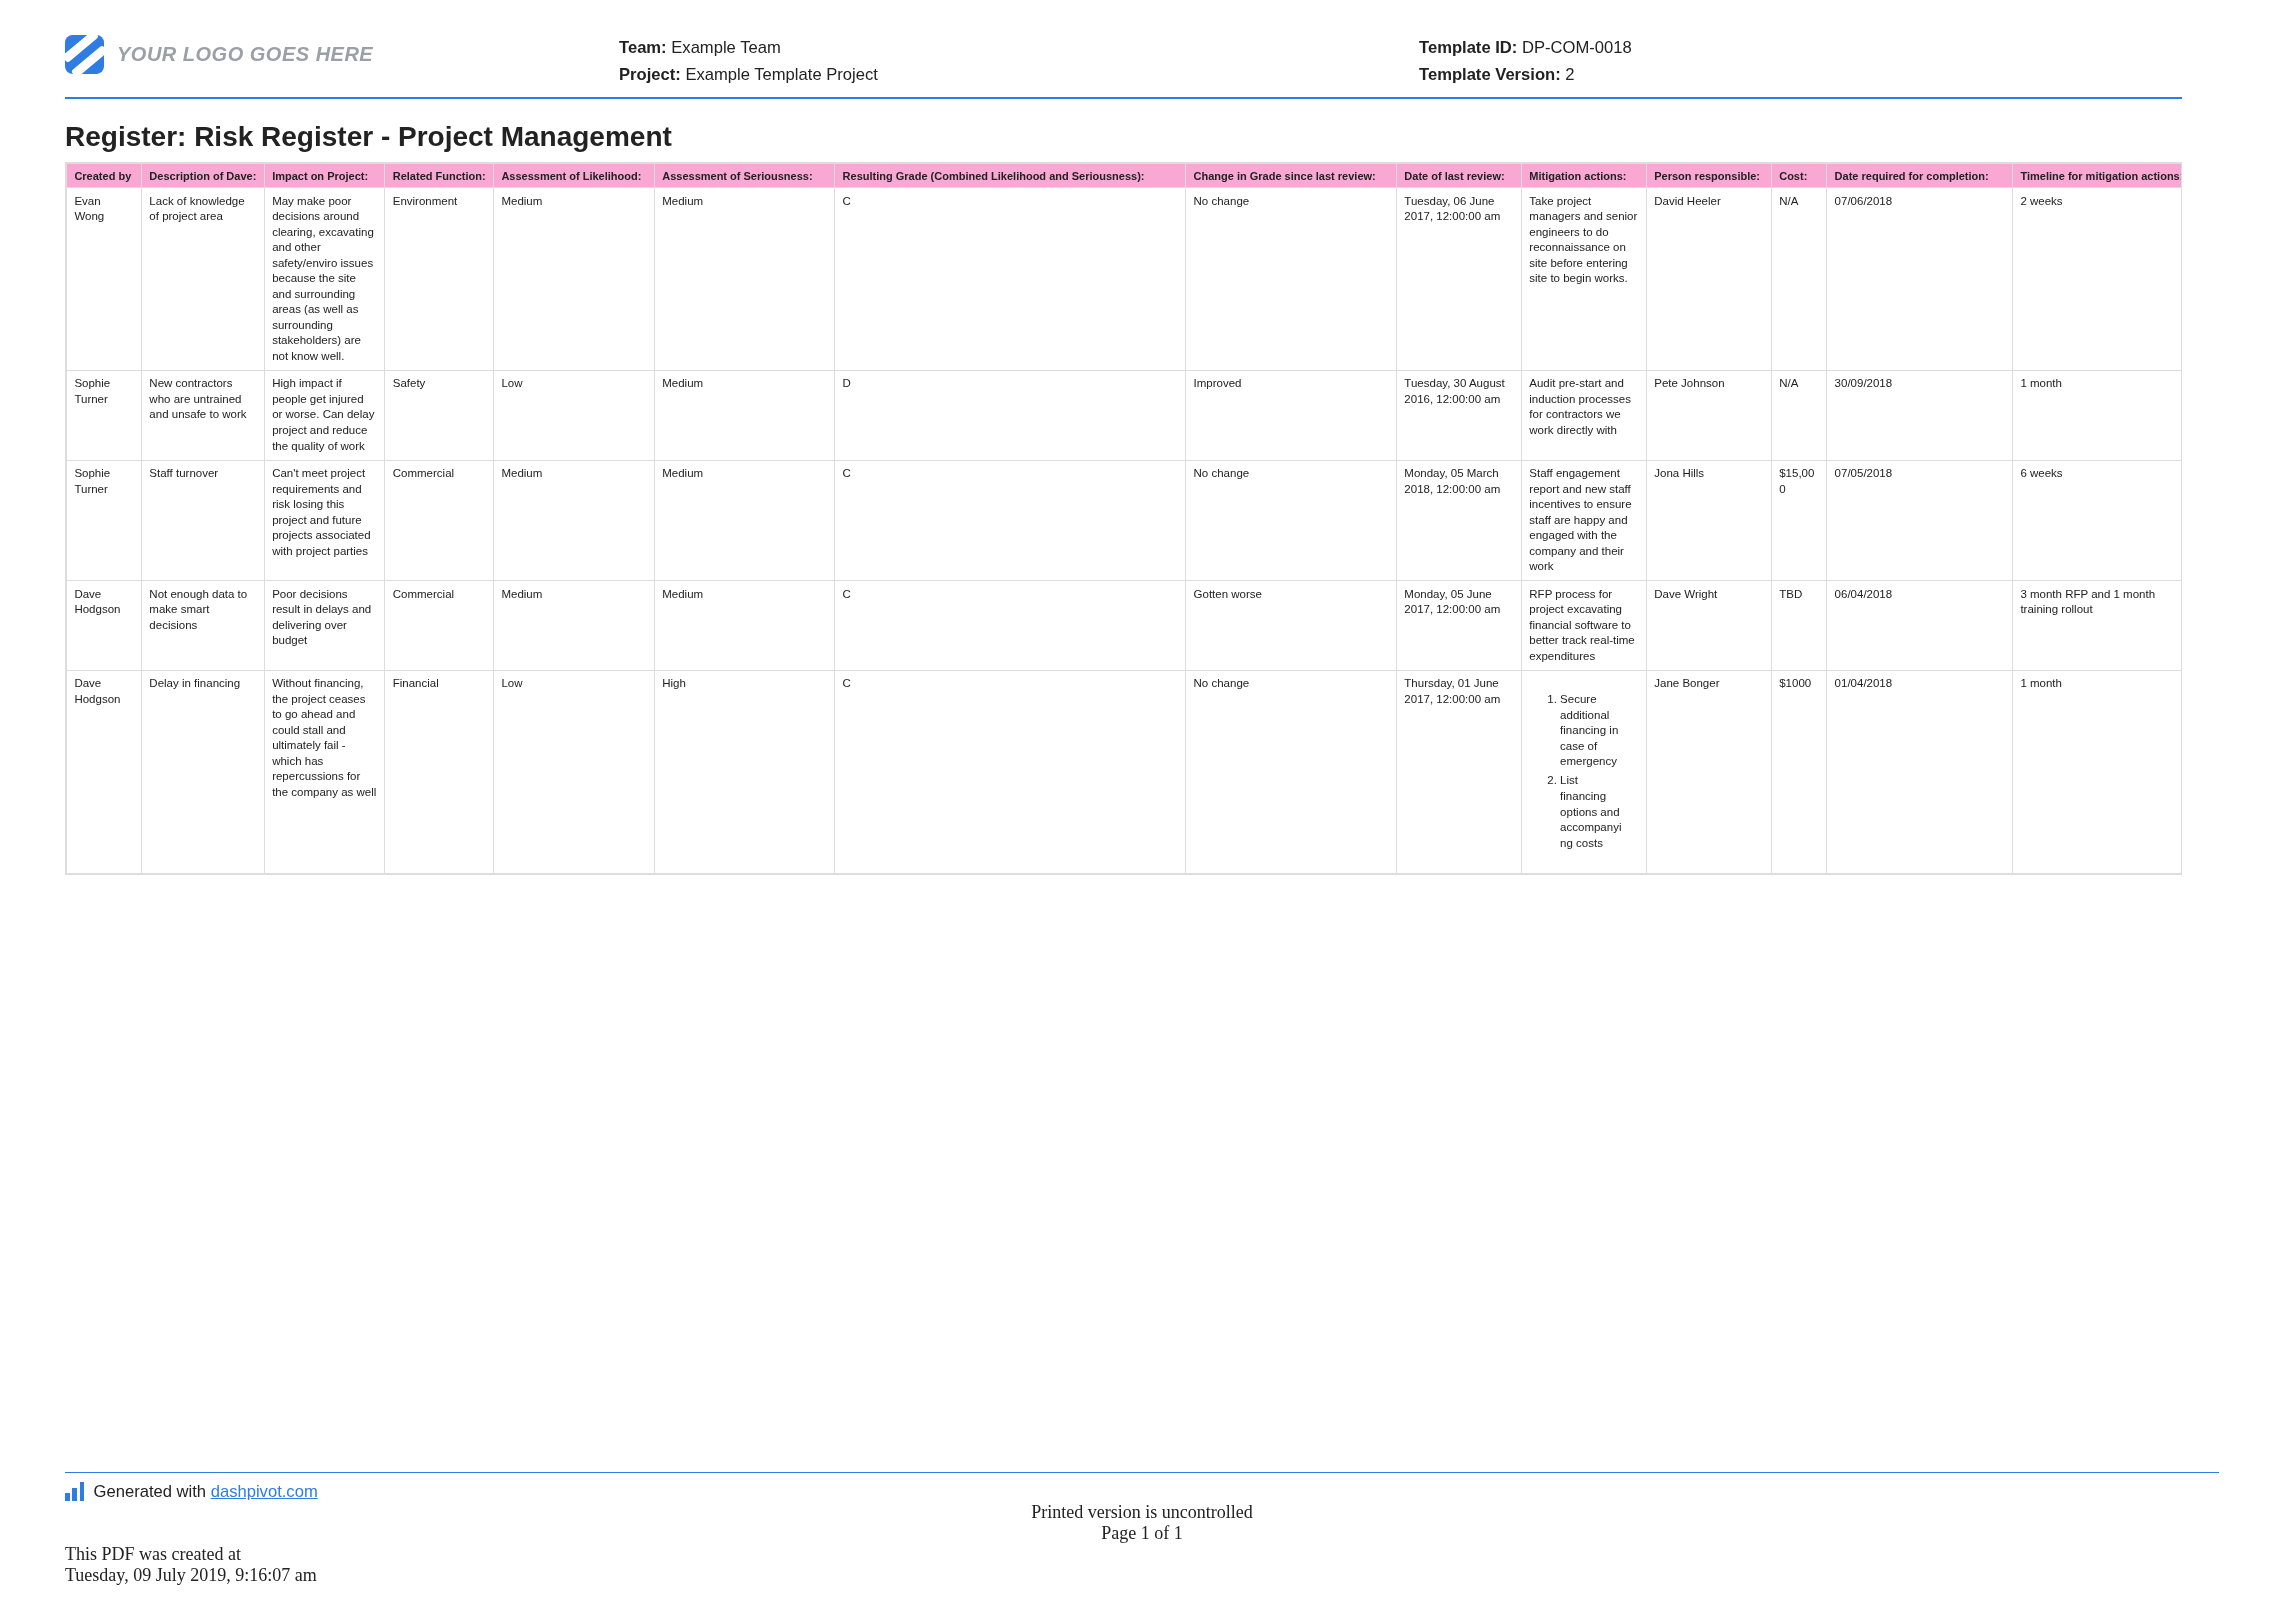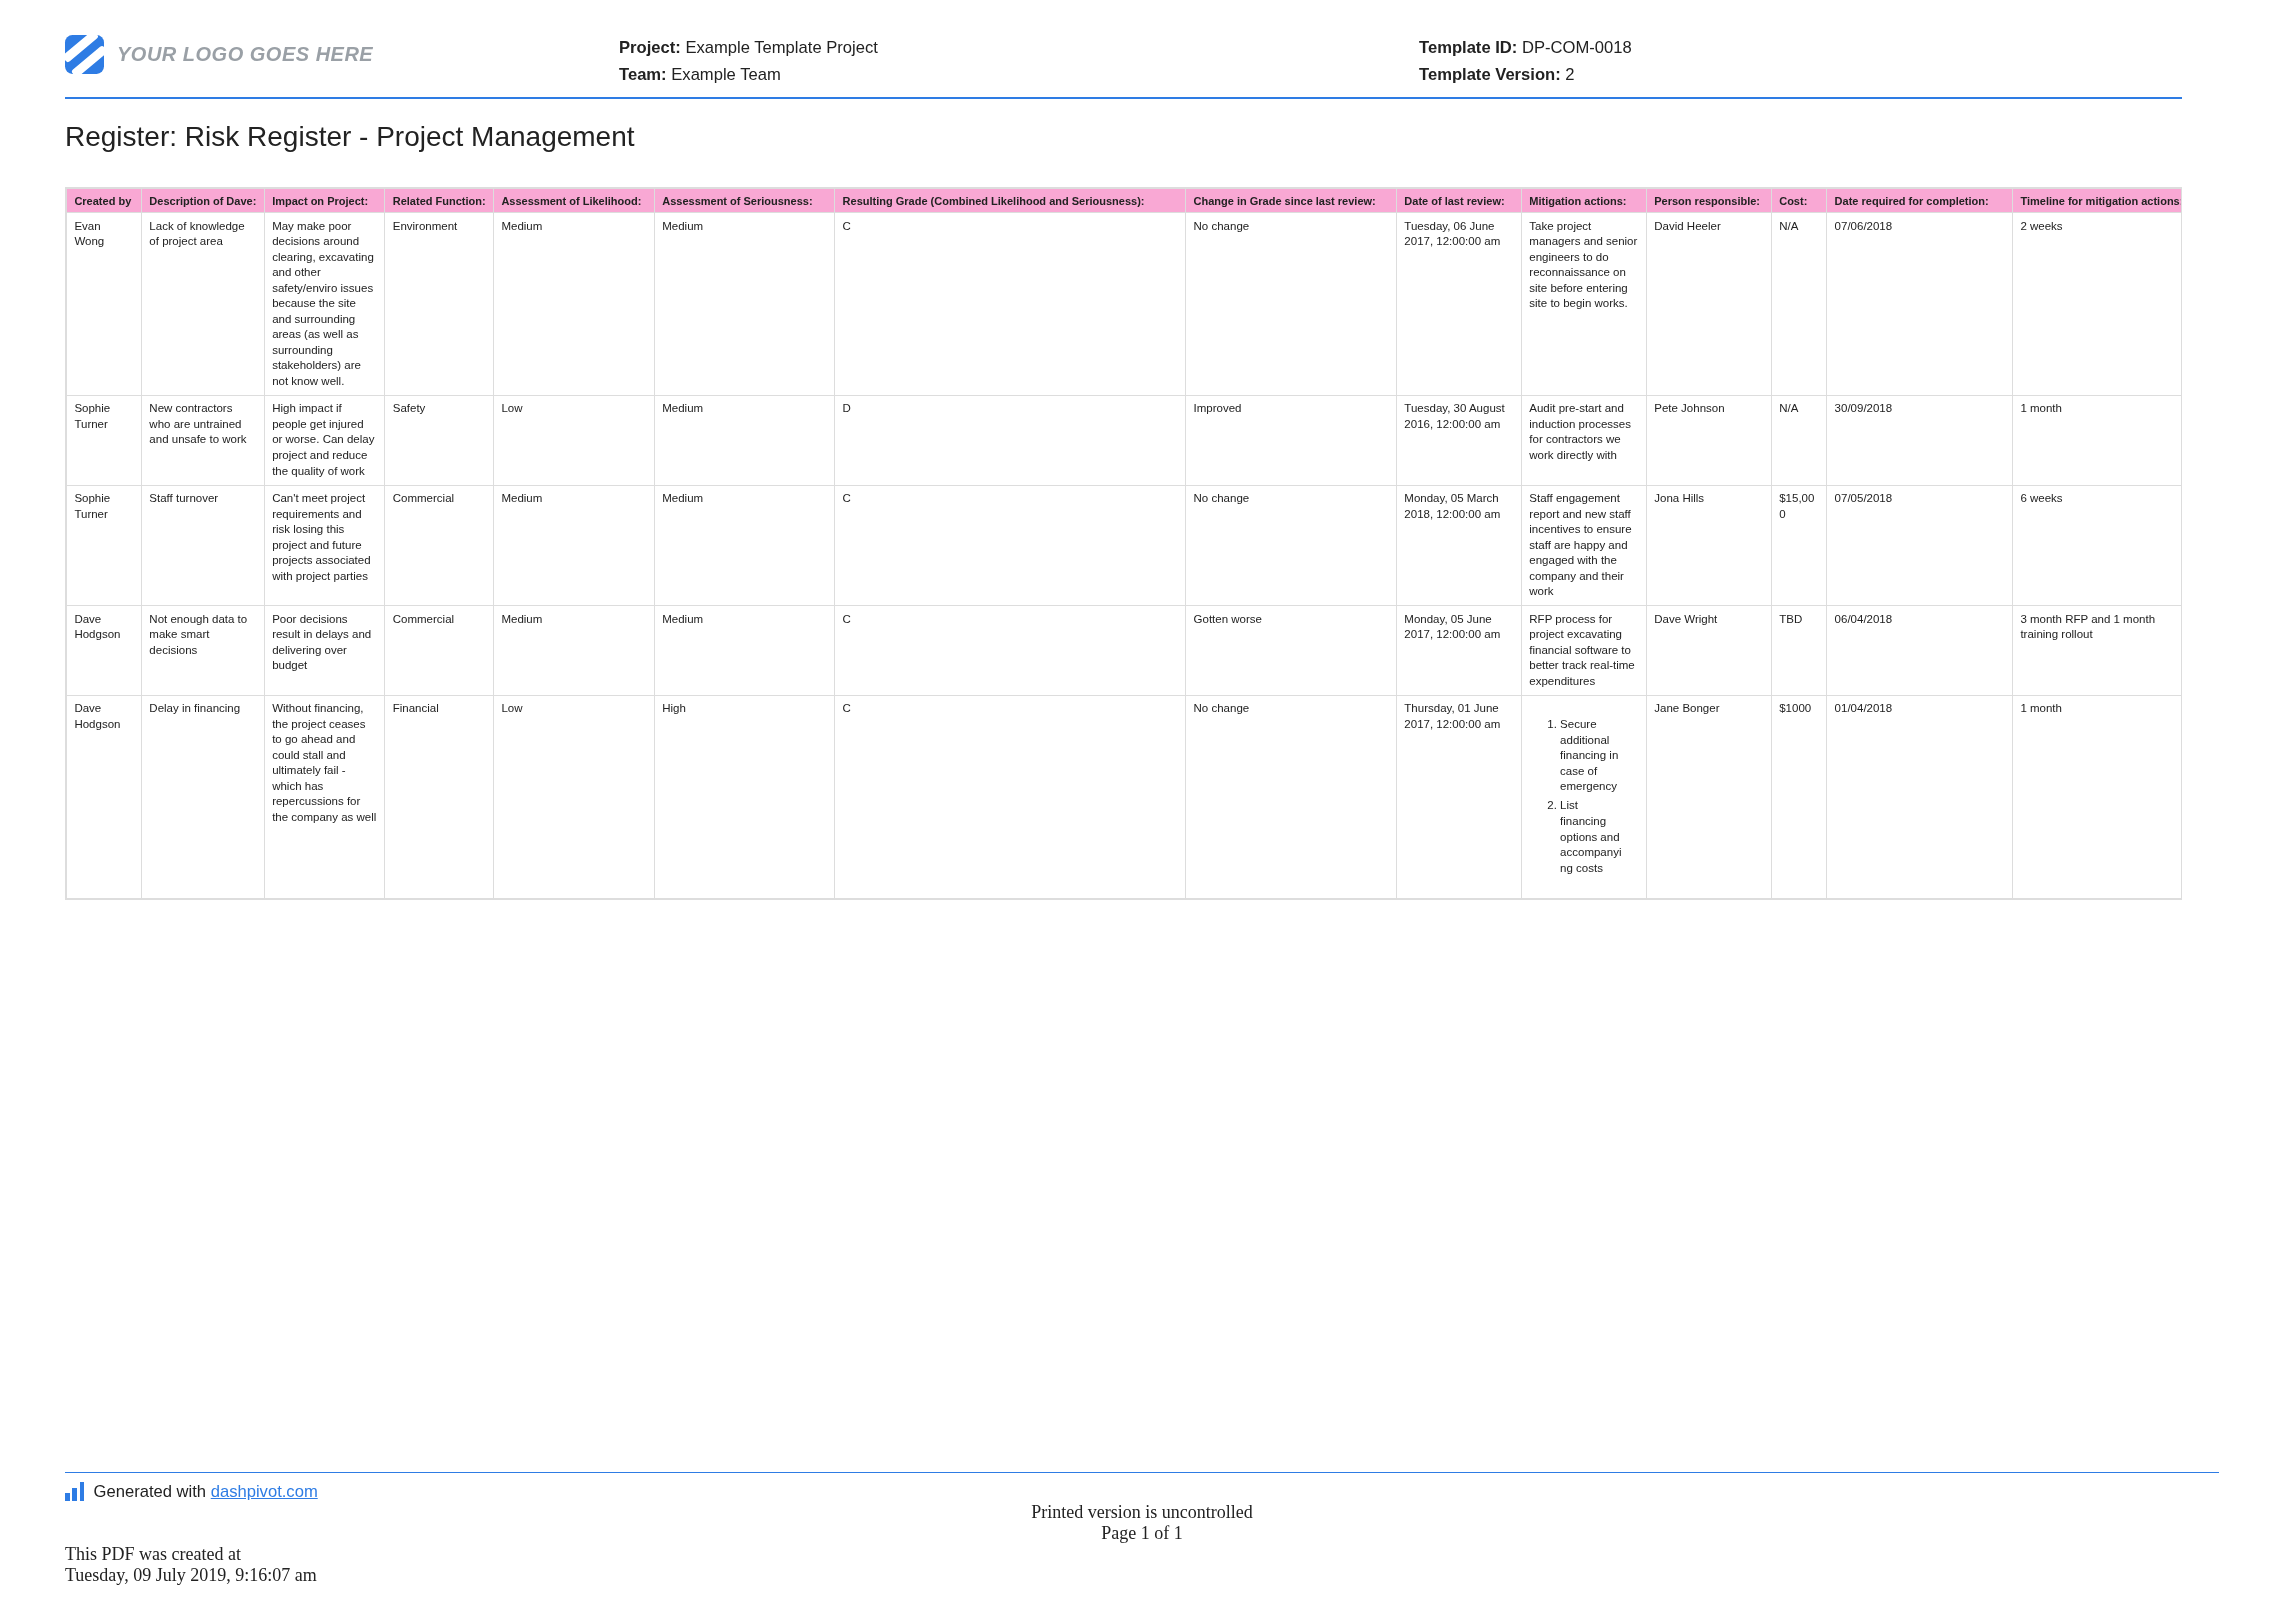--- a/index.html
+++ b/index.html
@@ -150,10 +150,10 @@
       <div class="logo-text">YOUR LOGO GOES HERE</div>
     </div>
     <div class="meta-col">
+      <div><b>Team:</b>
+        <span>Example Team</span></div>
       <div><b>Project:</b>
         <span>Example Template Project</span></div>
-      <div><b>Team:</b>
-        <span>Example Team</span></div>
     </div>
     <div class="meta-col">
       <div><b>Template ID:</b>

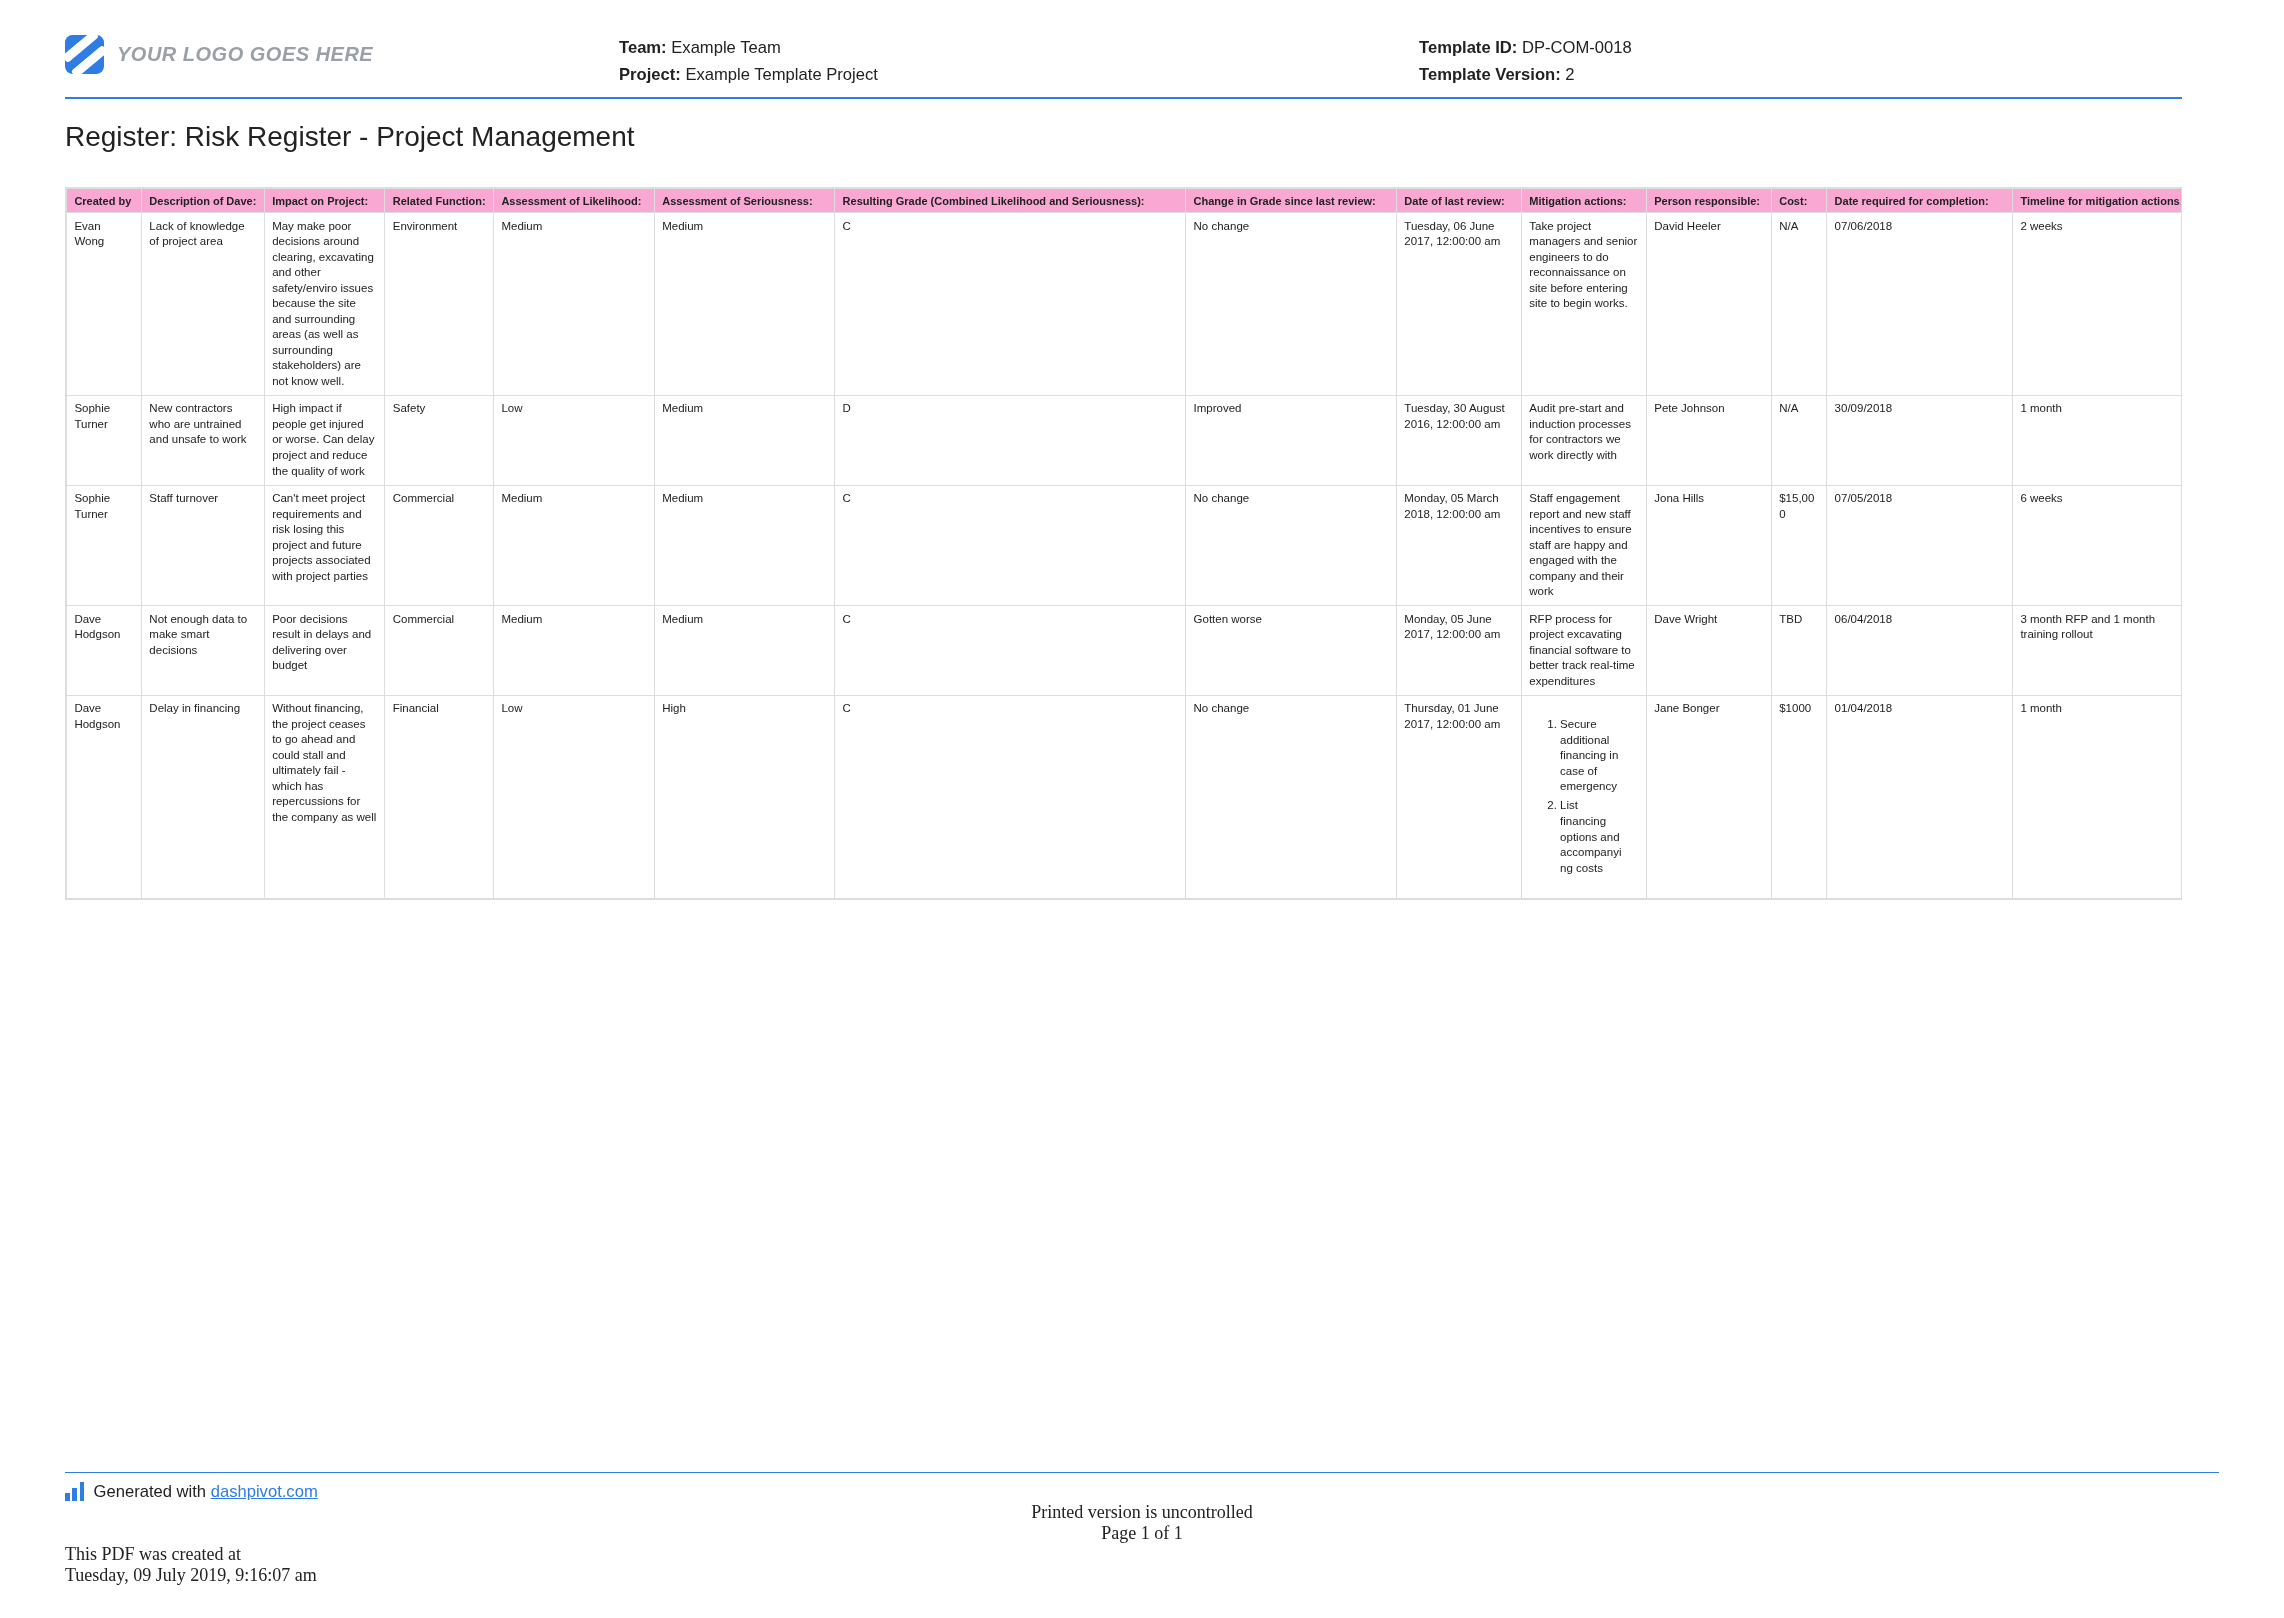--- a/index.html
+++ b/index.html
@@ -73,8 +73,8 @@
   }
   .page-title {
     font-size: 28px;
-    font-weight: 400;
-    margin: 0 0 34px 0;
+    font-weight: 700;
+    margin: 0 0 9px 0;
     color: #222;
   }
   .table-wrap {

